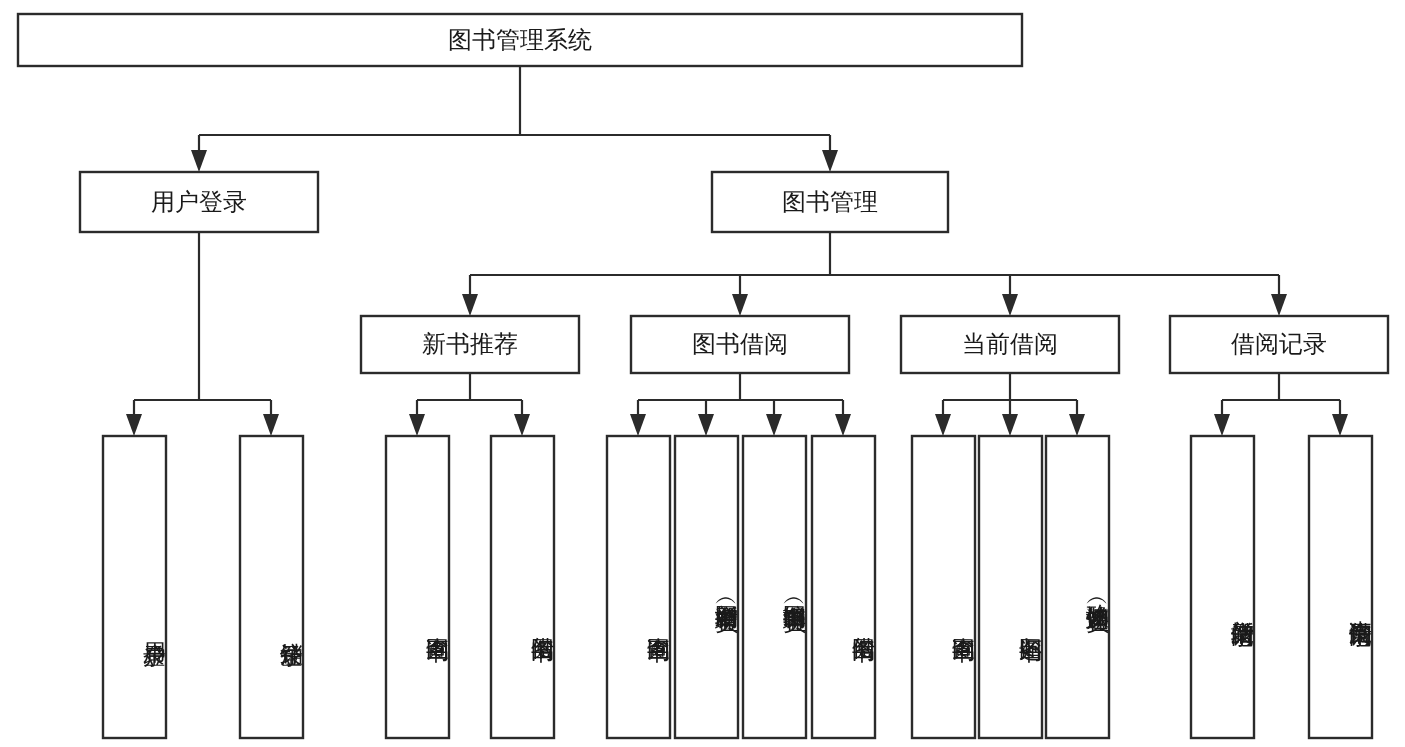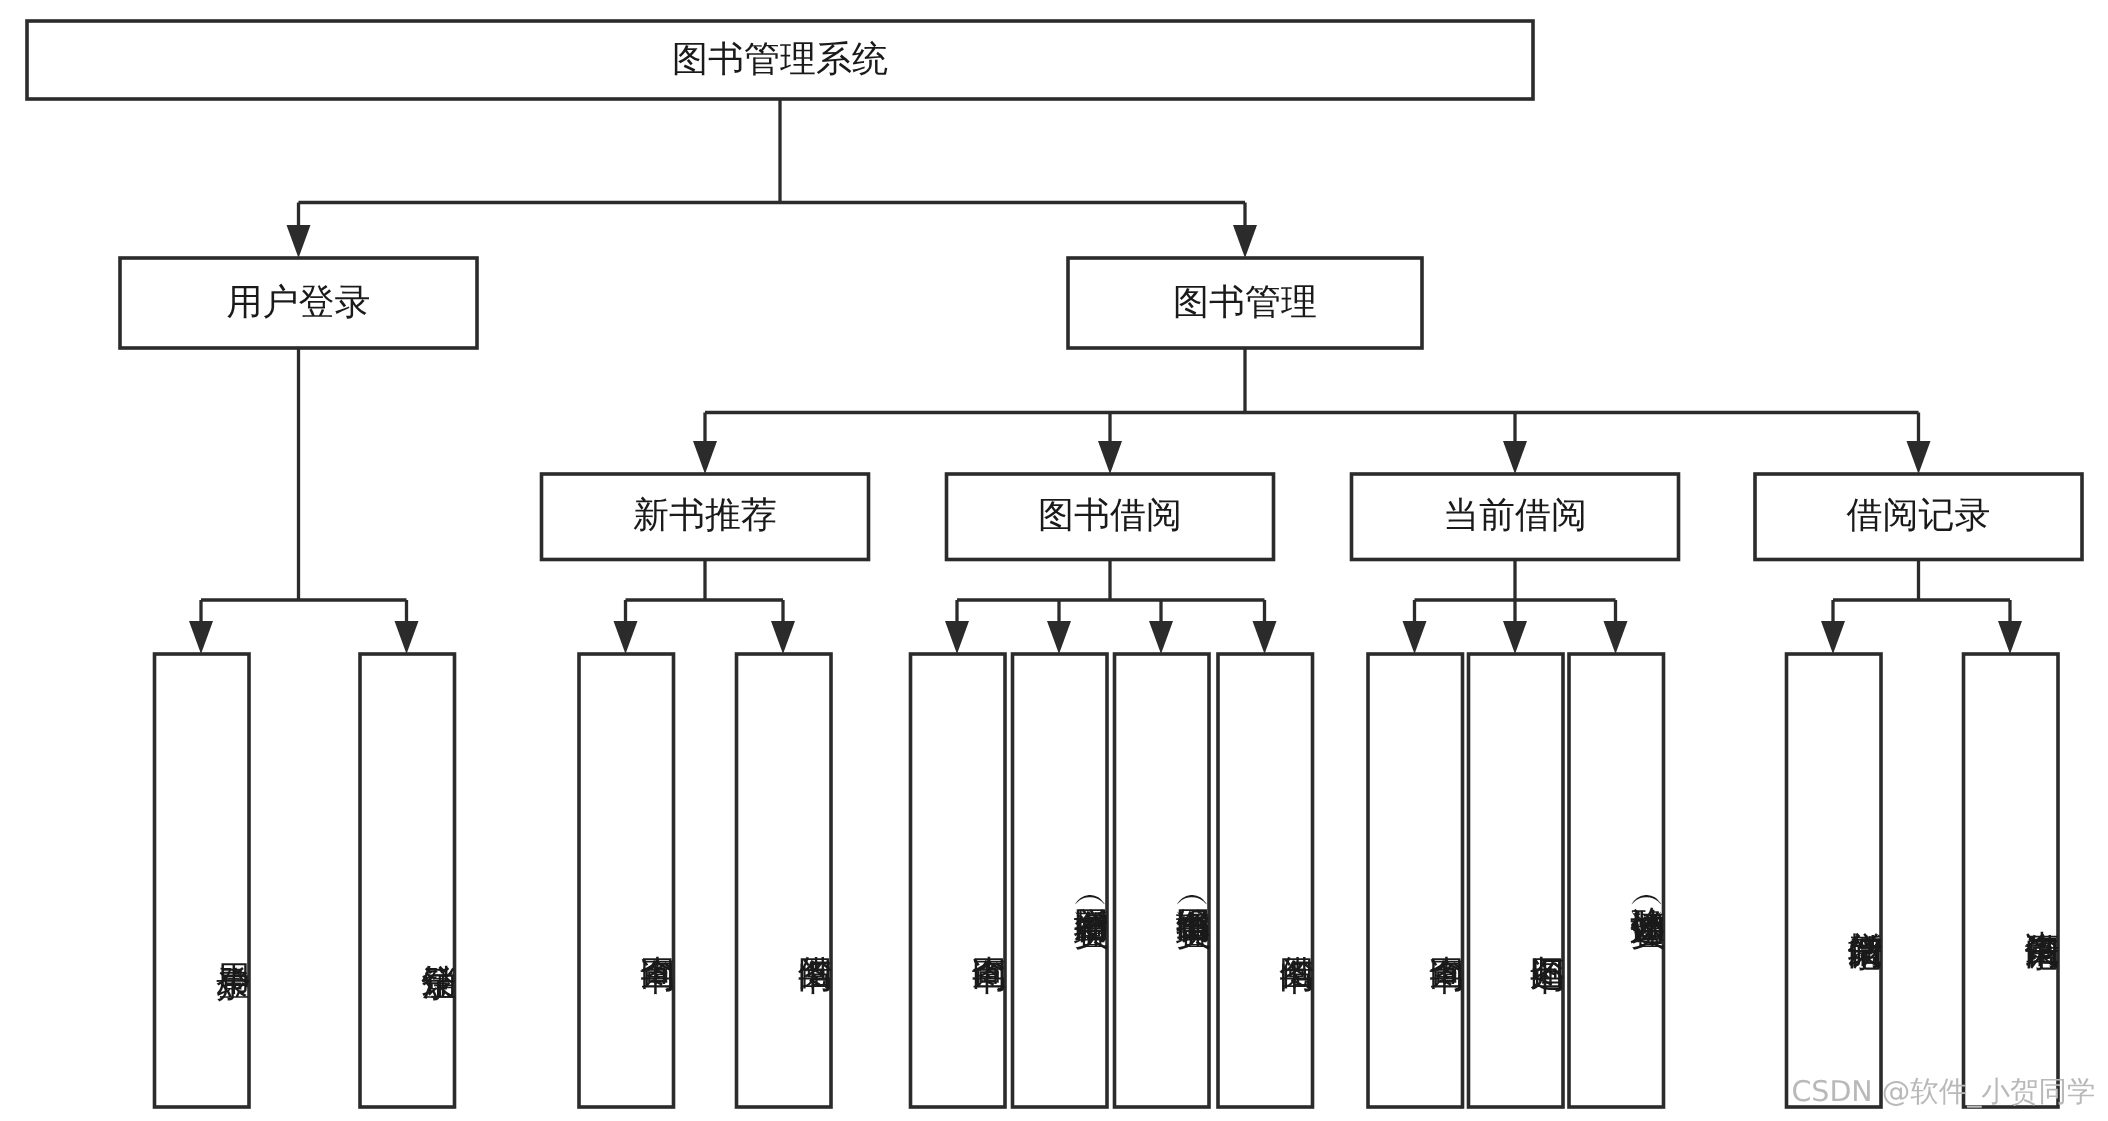--- a/index.html
+++ b/index.html
@@ -179,7 +179,6 @@
   <div class="node-label-v" style="left:1191px; top:436px; width:63px; height:302px; padding-top:36px; box-sizing:border-box;">新增借阅记录</div>
   <div class="node-label-v" style="left:1309px; top:436px; width:63px; height:302px; padding-top:36px; box-sizing:border-box;">查询借阅记录</div>
 
-  <div class="watermark">CSDN @软件_小贺同学</div>
 </div>
 
 </body></html>

